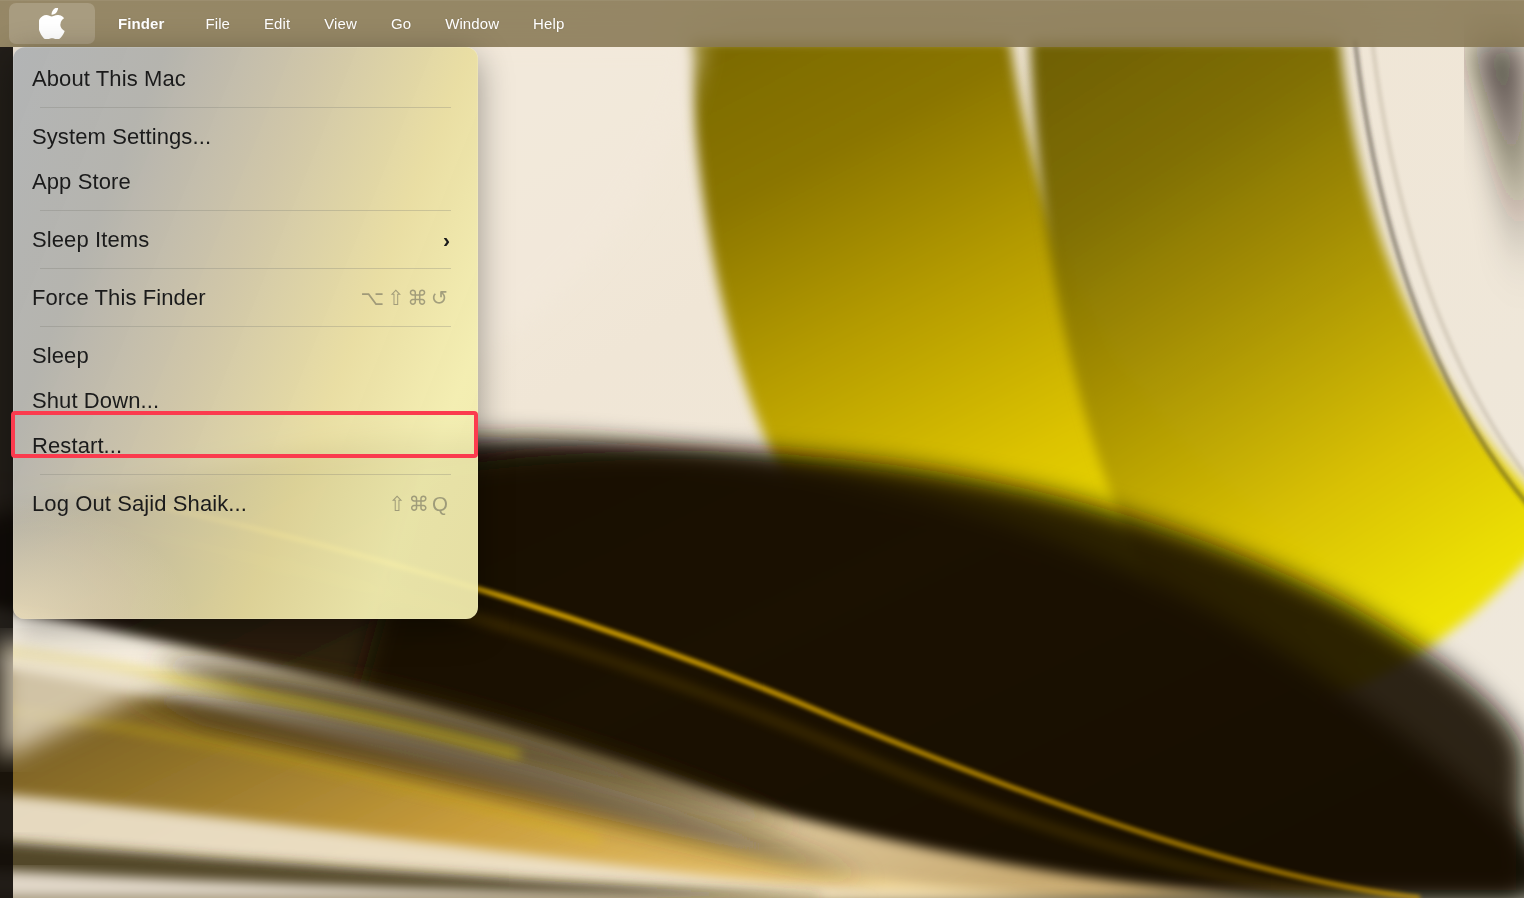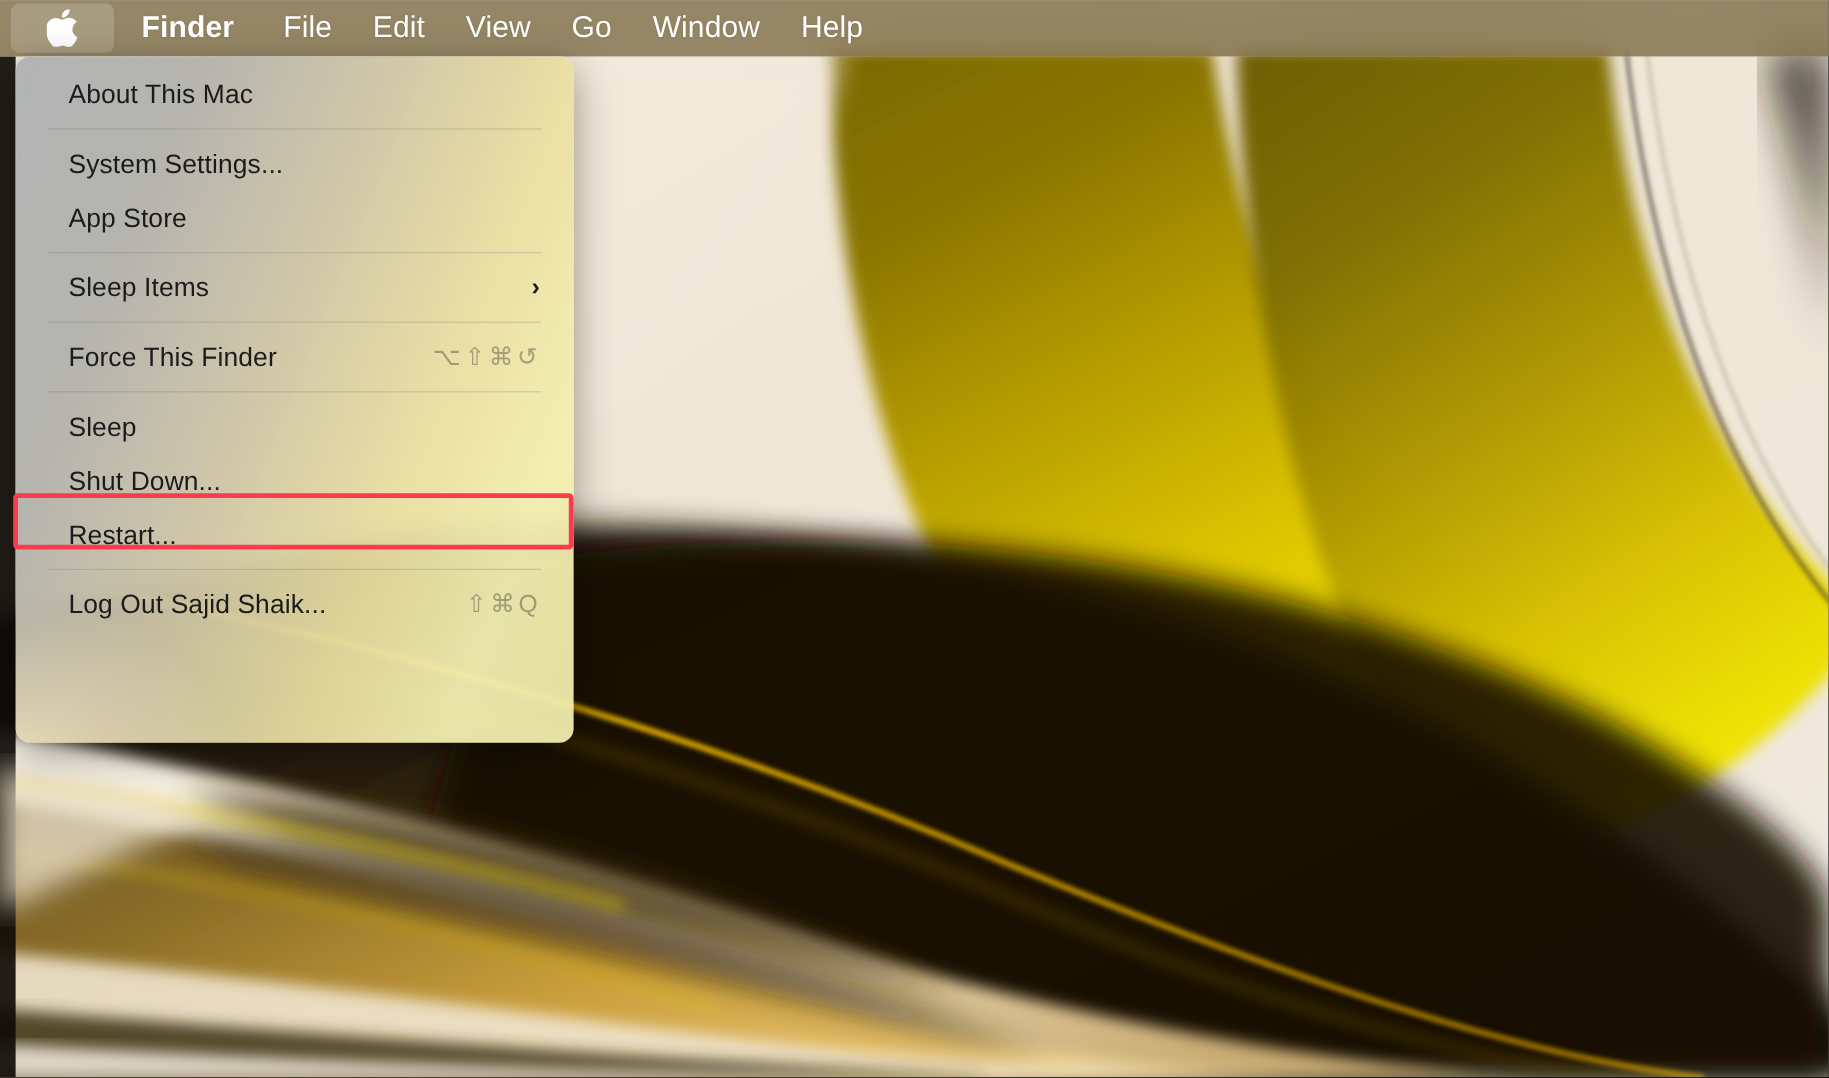--- a/index.html
+++ b/index.html
@@ -60,7 +60,7 @@
   }
   #menubar .mb-item {
     color: #ffffff;
-    font-size: 25px;
+    font-size: 15px;
     letter-spacing: 0.1px;
     padding: 0 17px;
     height: 47px;

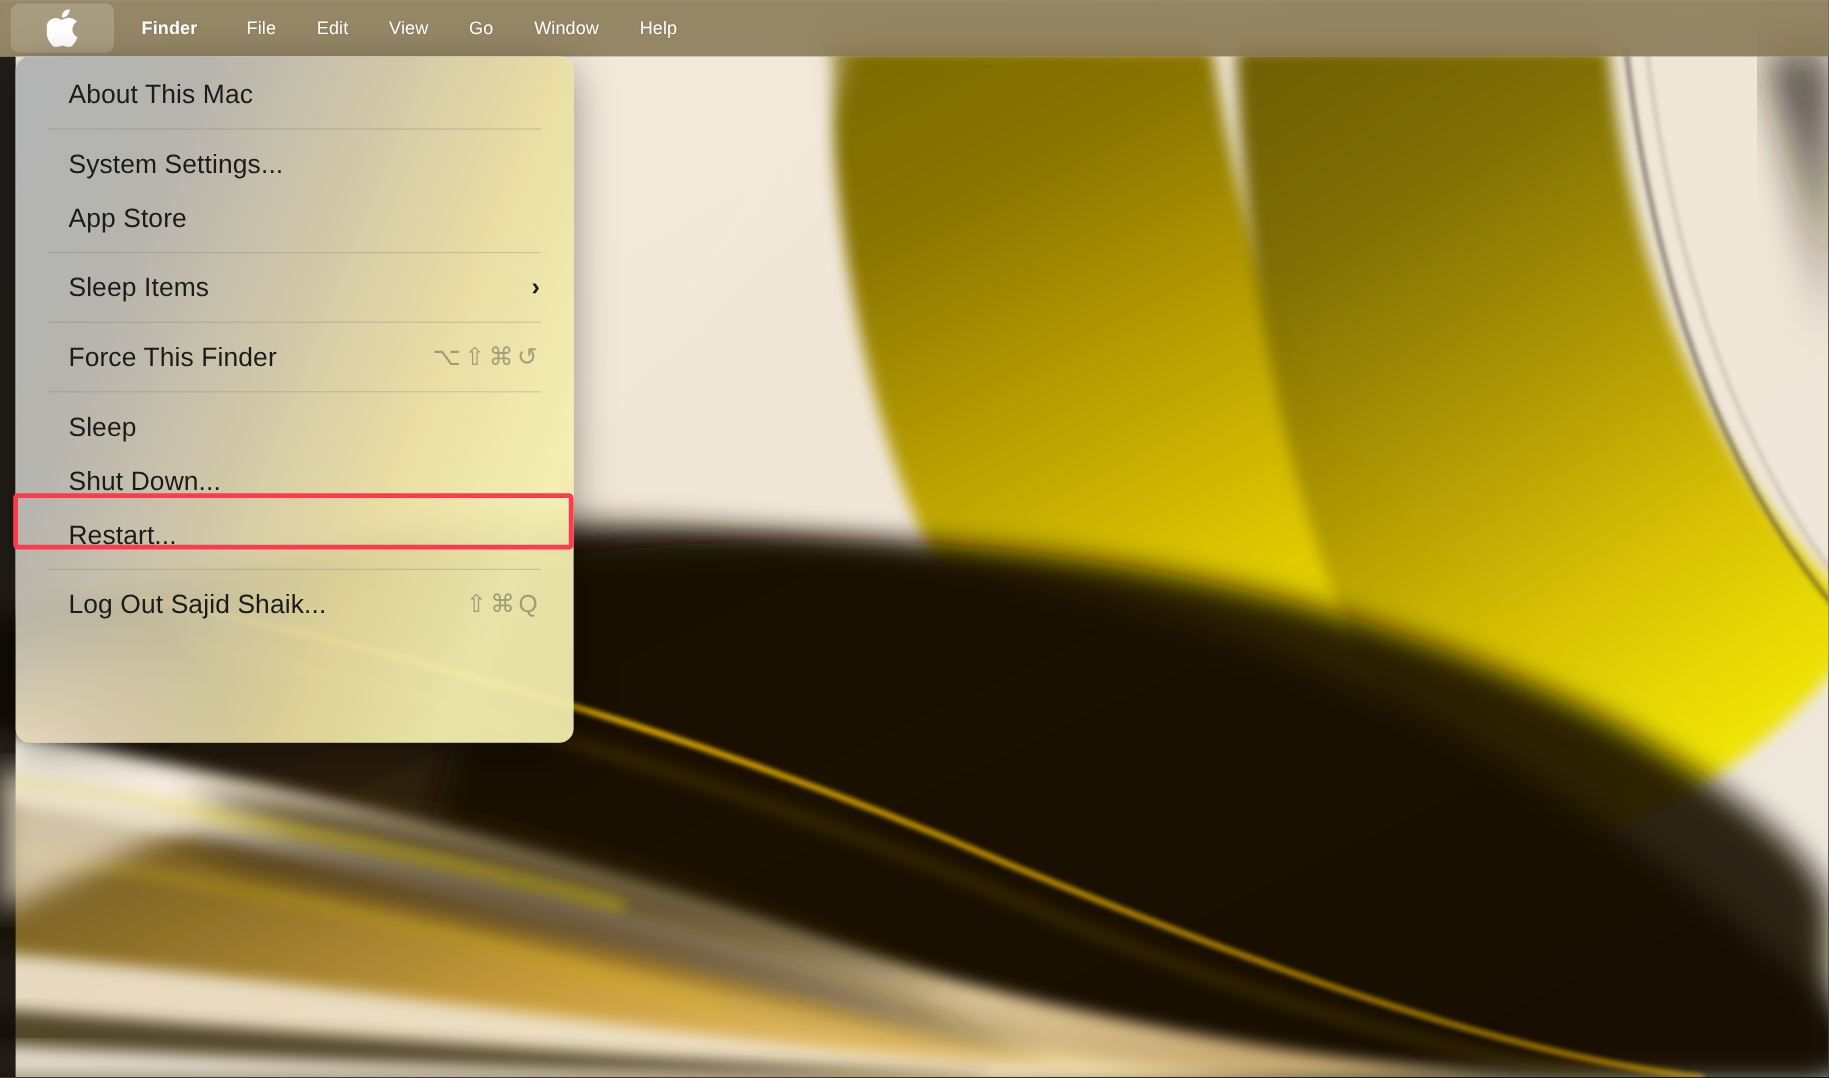--- a/index.html
+++ b/index.html
@@ -106,7 +106,7 @@
     height: 45px;
     display: flex;
     align-items: center;
-    padding: 0 27px 0 44px;
+    padding: 0 27px 0 19px;
     color: #1b1b1b;
     font-size: 22px;
     letter-spacing: 0.1px;

